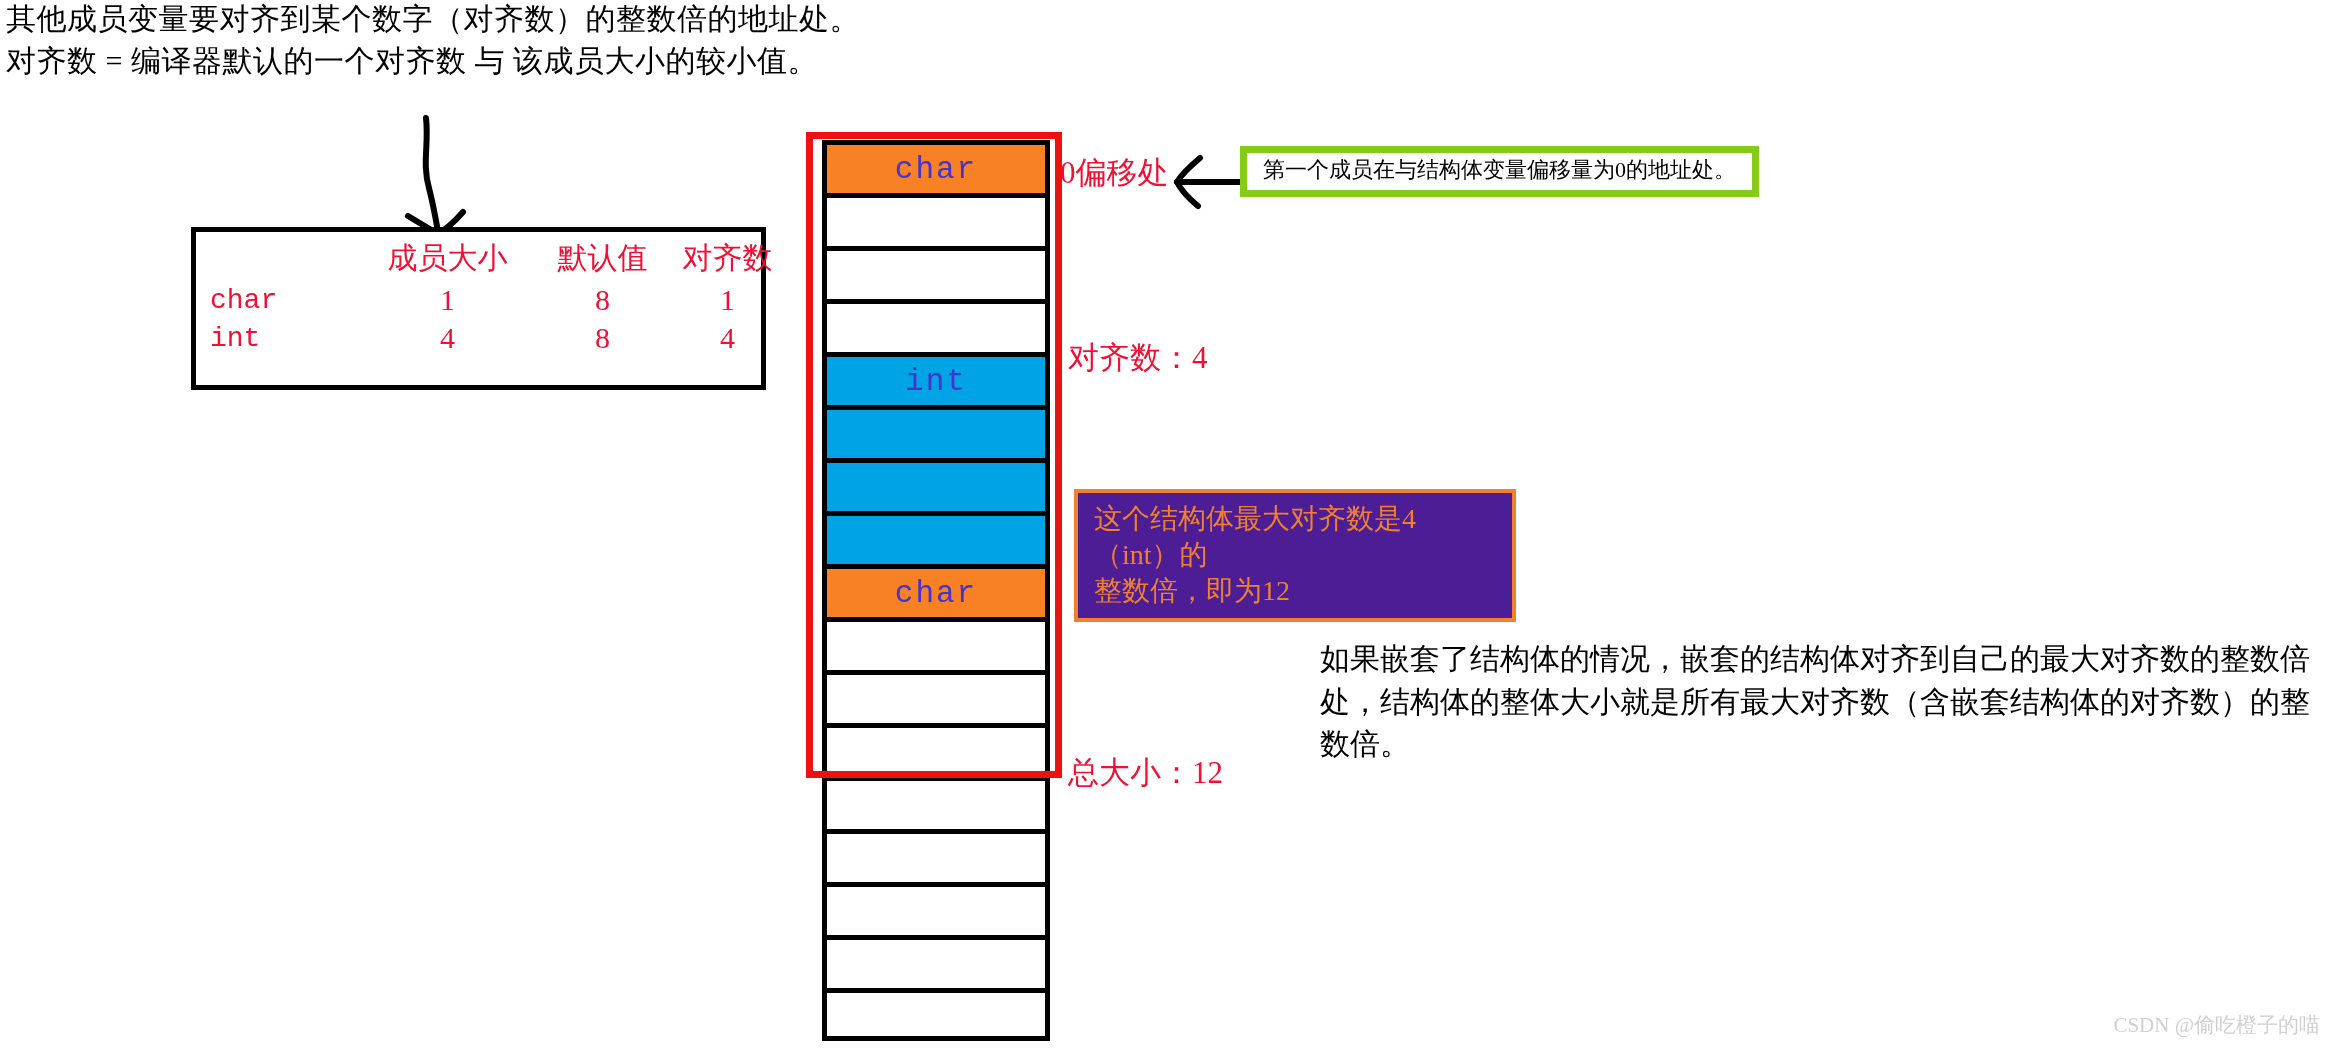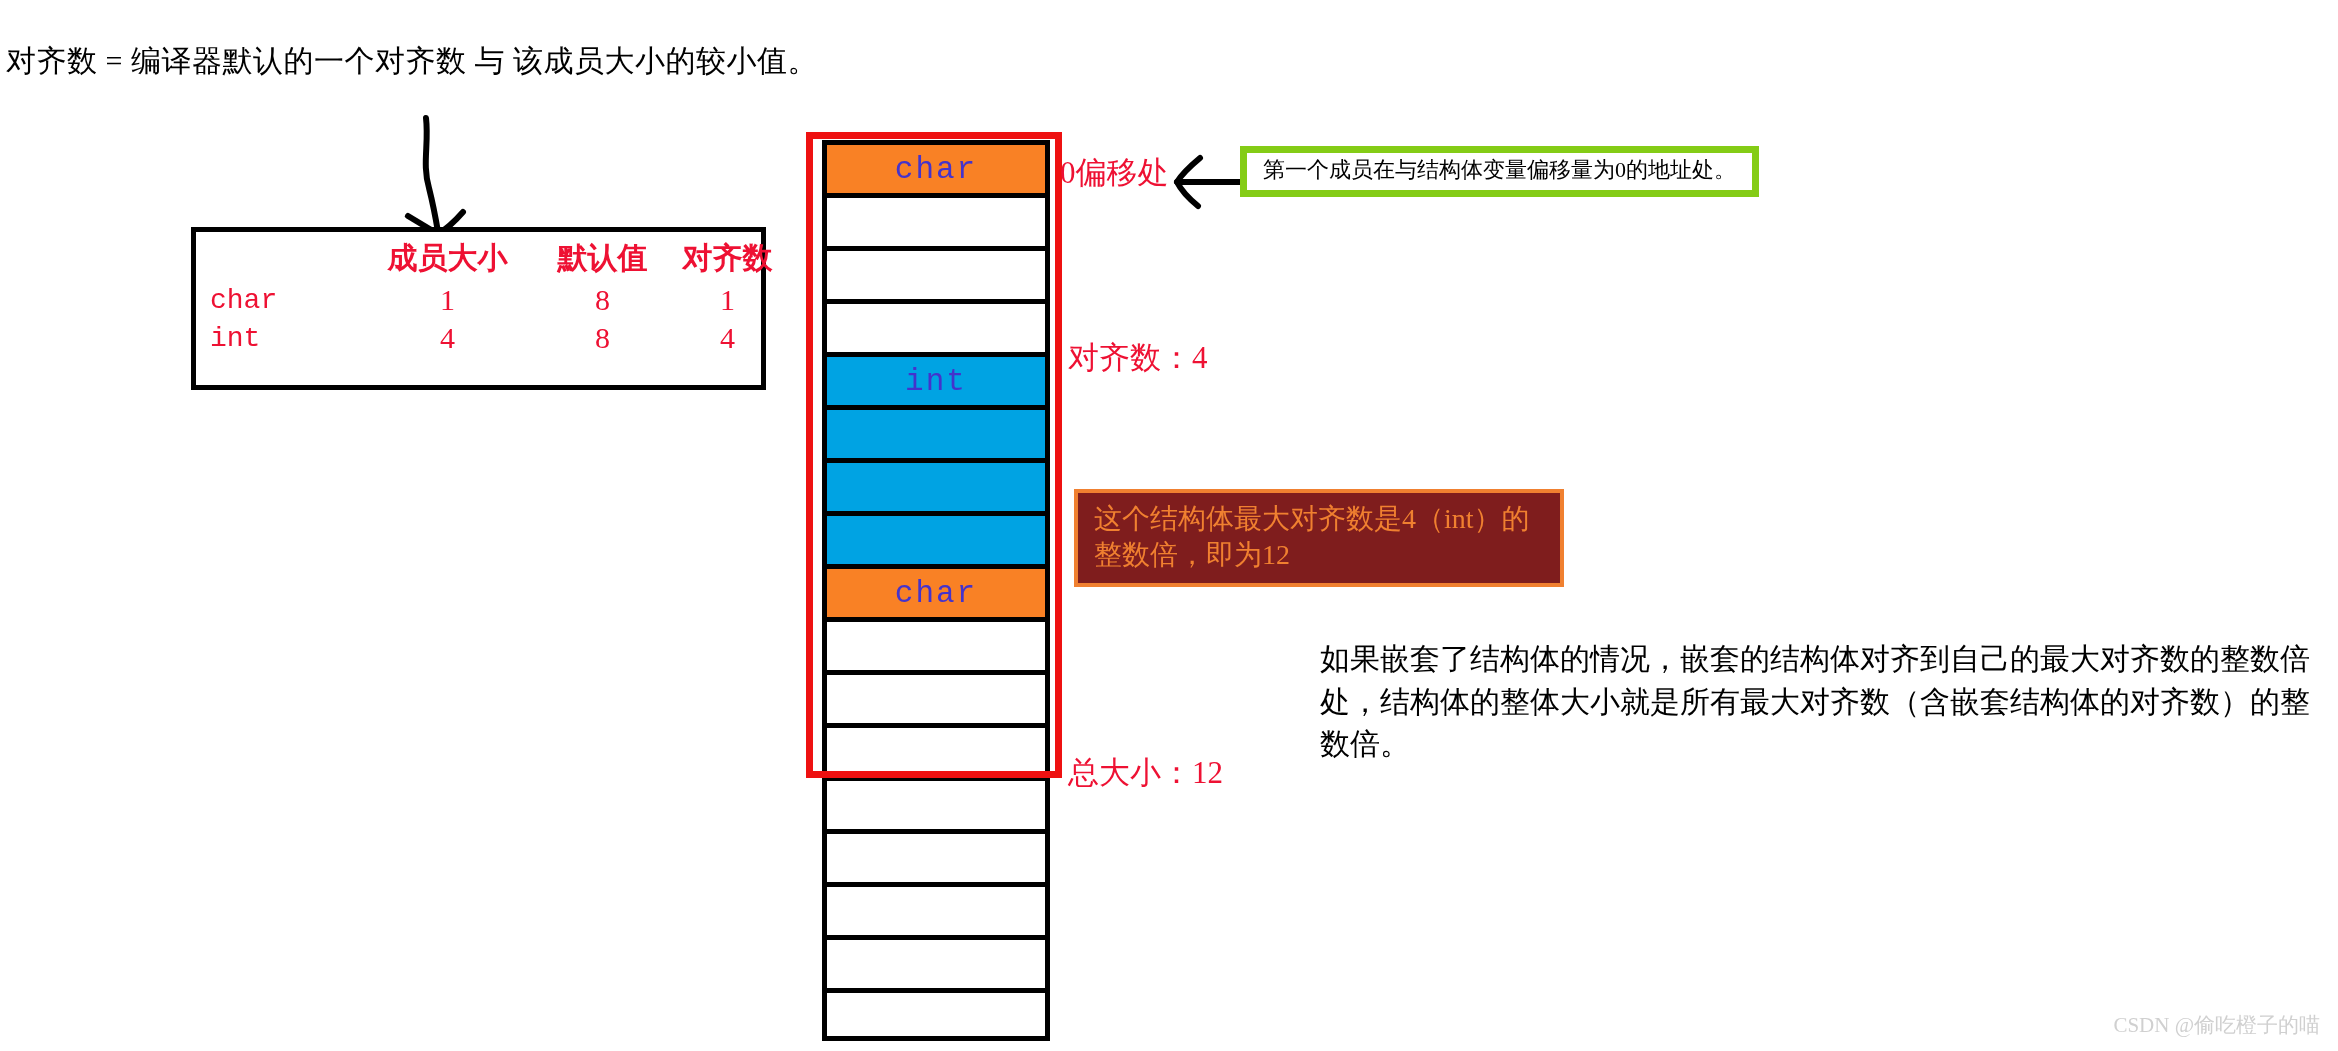--- a/index.html
+++ b/index.html
@@ -213,6 +213,7 @@
 
 <div id="canvas">
 
+  <div class="top-note" id="note-line-1">其他成员变量要对齐到某个数字（对齐数）的整数倍的地址处。</div>
   <div class="top-note" id="note-line-2">对齐数 = 编译器默认的一个对齐数 与 该成员大小的较小值。</div>
 
   <svg id="table-arrow" viewBox="0 0 200 132">

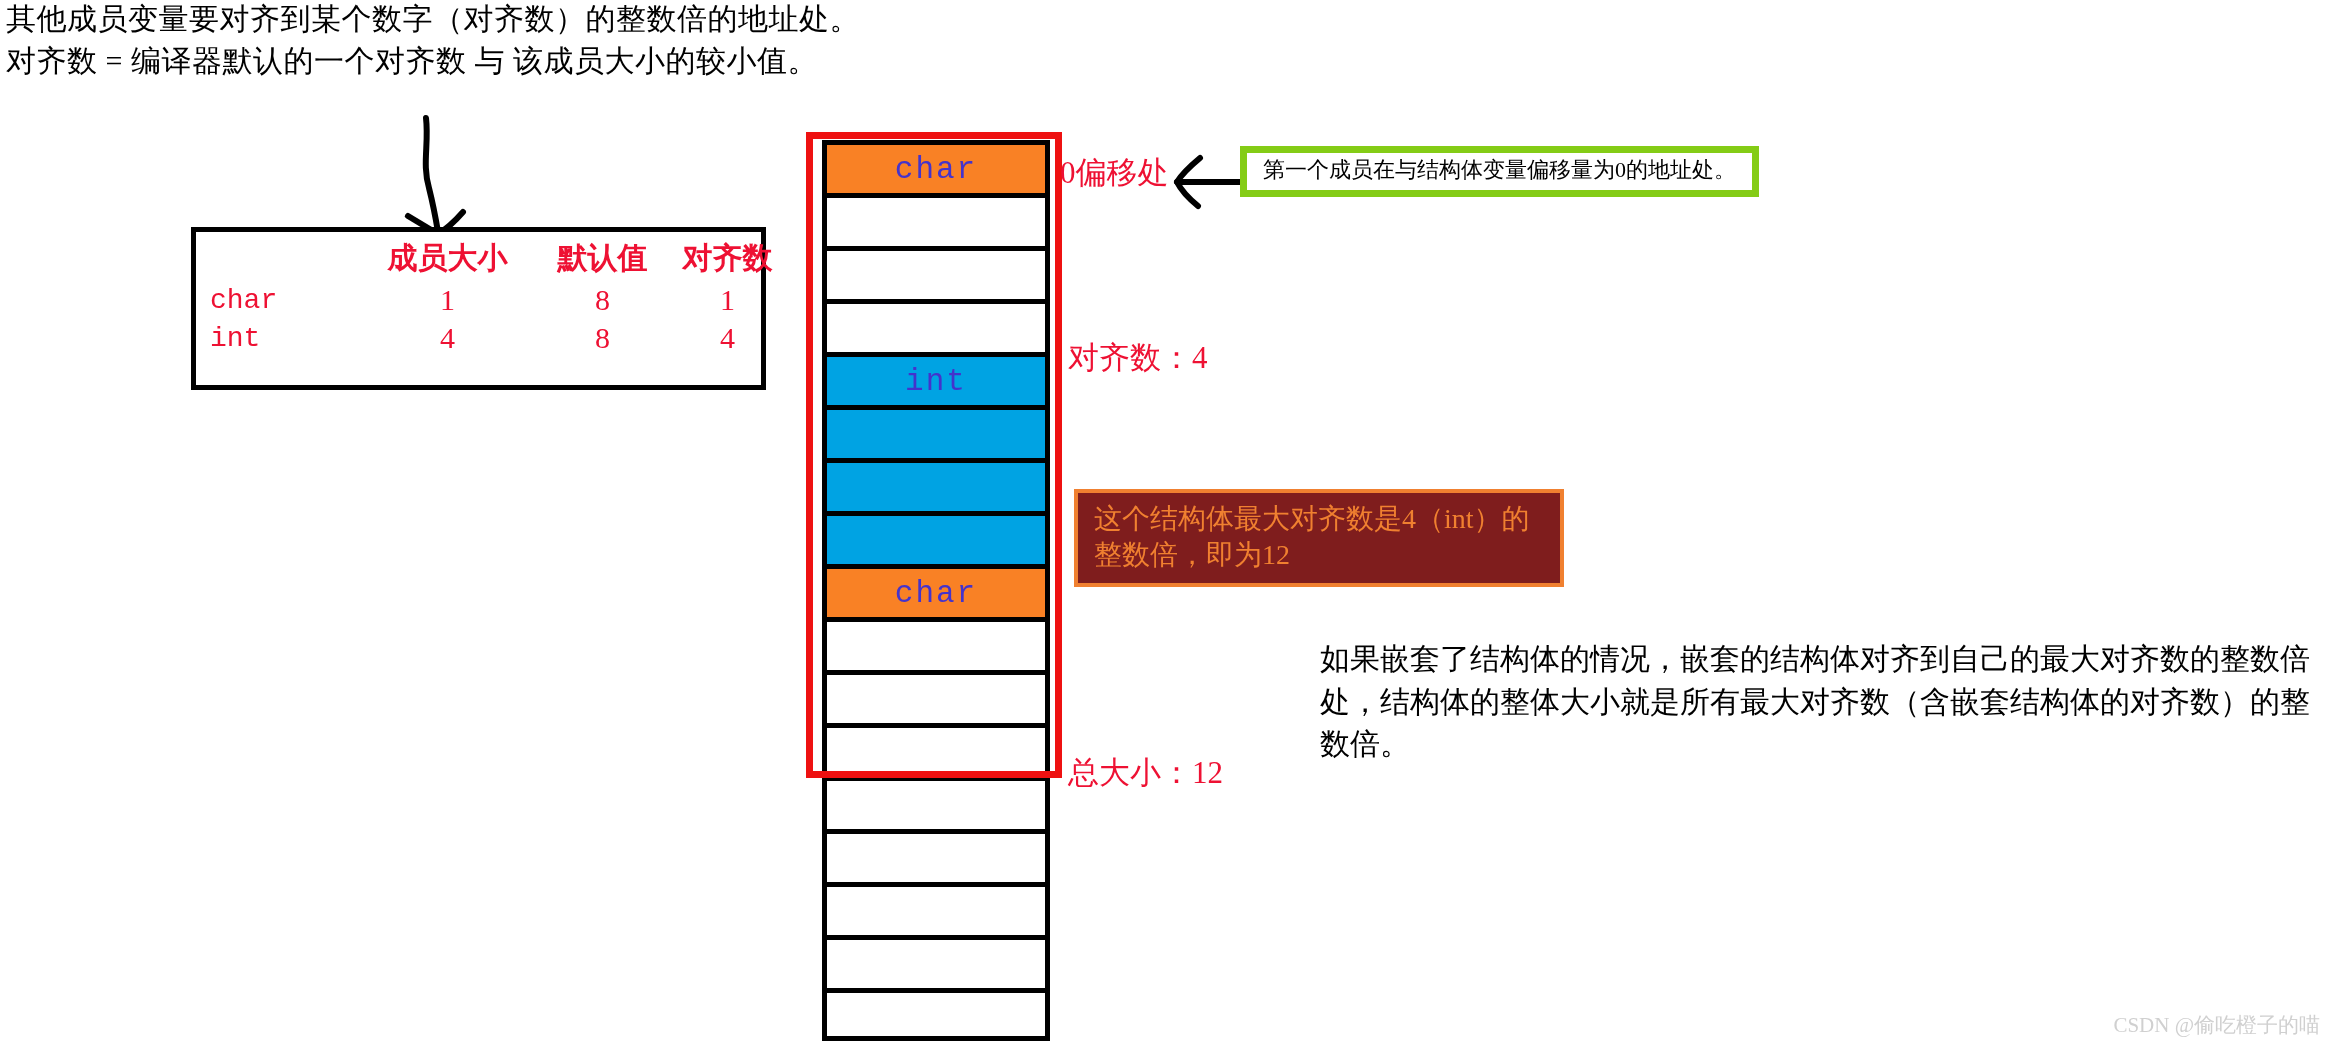--- a/index.html
+++ b/index.html
@@ -70,7 +70,7 @@
   .tbl thead th {
     color: #ee1133;
     font-size: 30px;
-    font-weight: bold;
+    font-weight: normal;
     border: none;
     padding: 6px 0 2px 0;
     text-align: center;

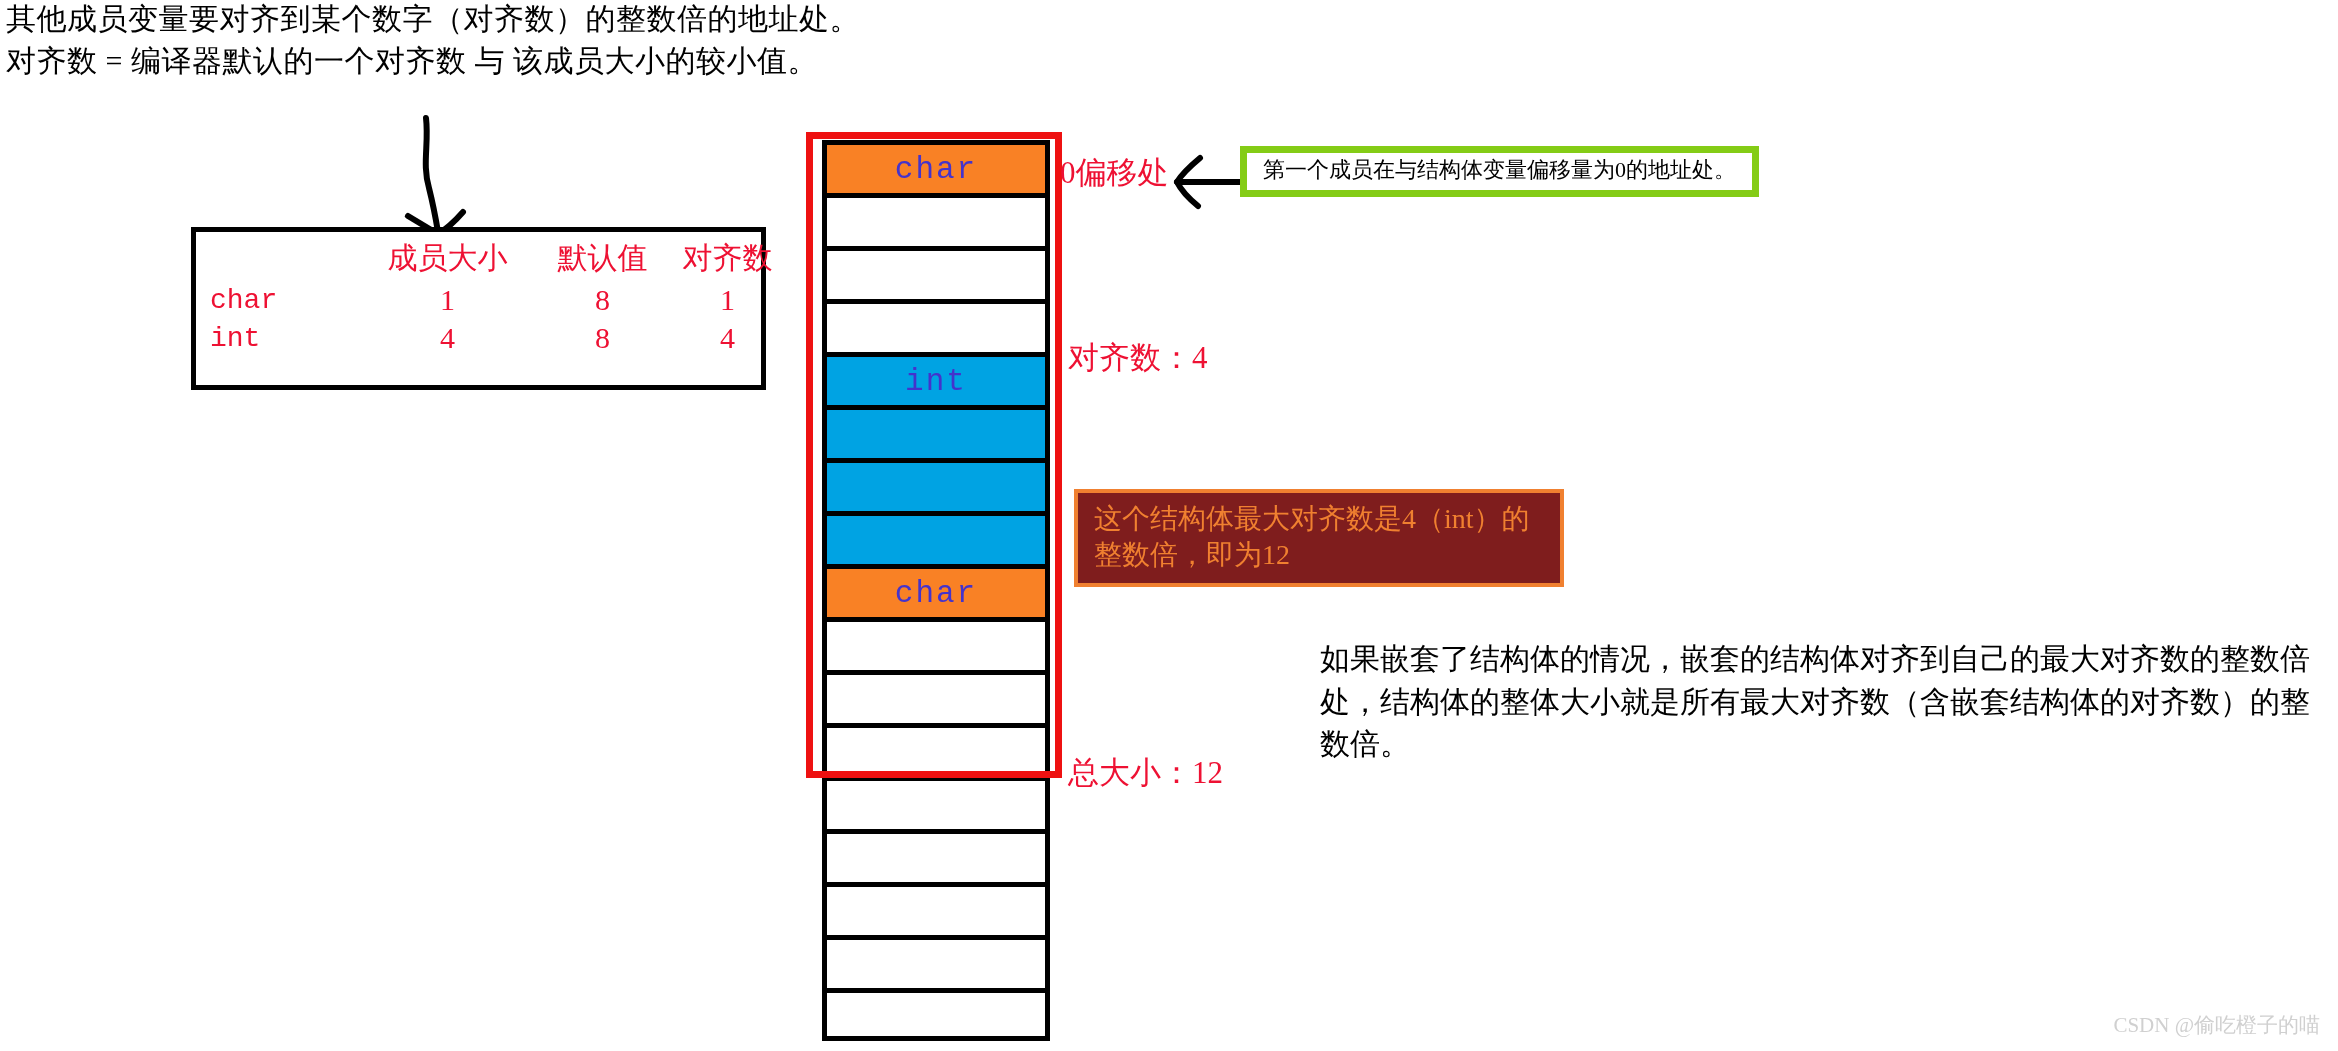--- a/index.html
+++ b/index.html
@@ -169,10 +169,10 @@
     position: absolute;
     left: 1074px;
     top: 489px;
-    width: 490px;
+    width: 442px;
     padding: 8px 14px 10px 16px;
     border: 4px solid #f08030;
-    background: #7f1d1d;
+    background: #4c1d95;
     box-sizing: border-box;
     color: #f08030;
     font-size: 28px;

